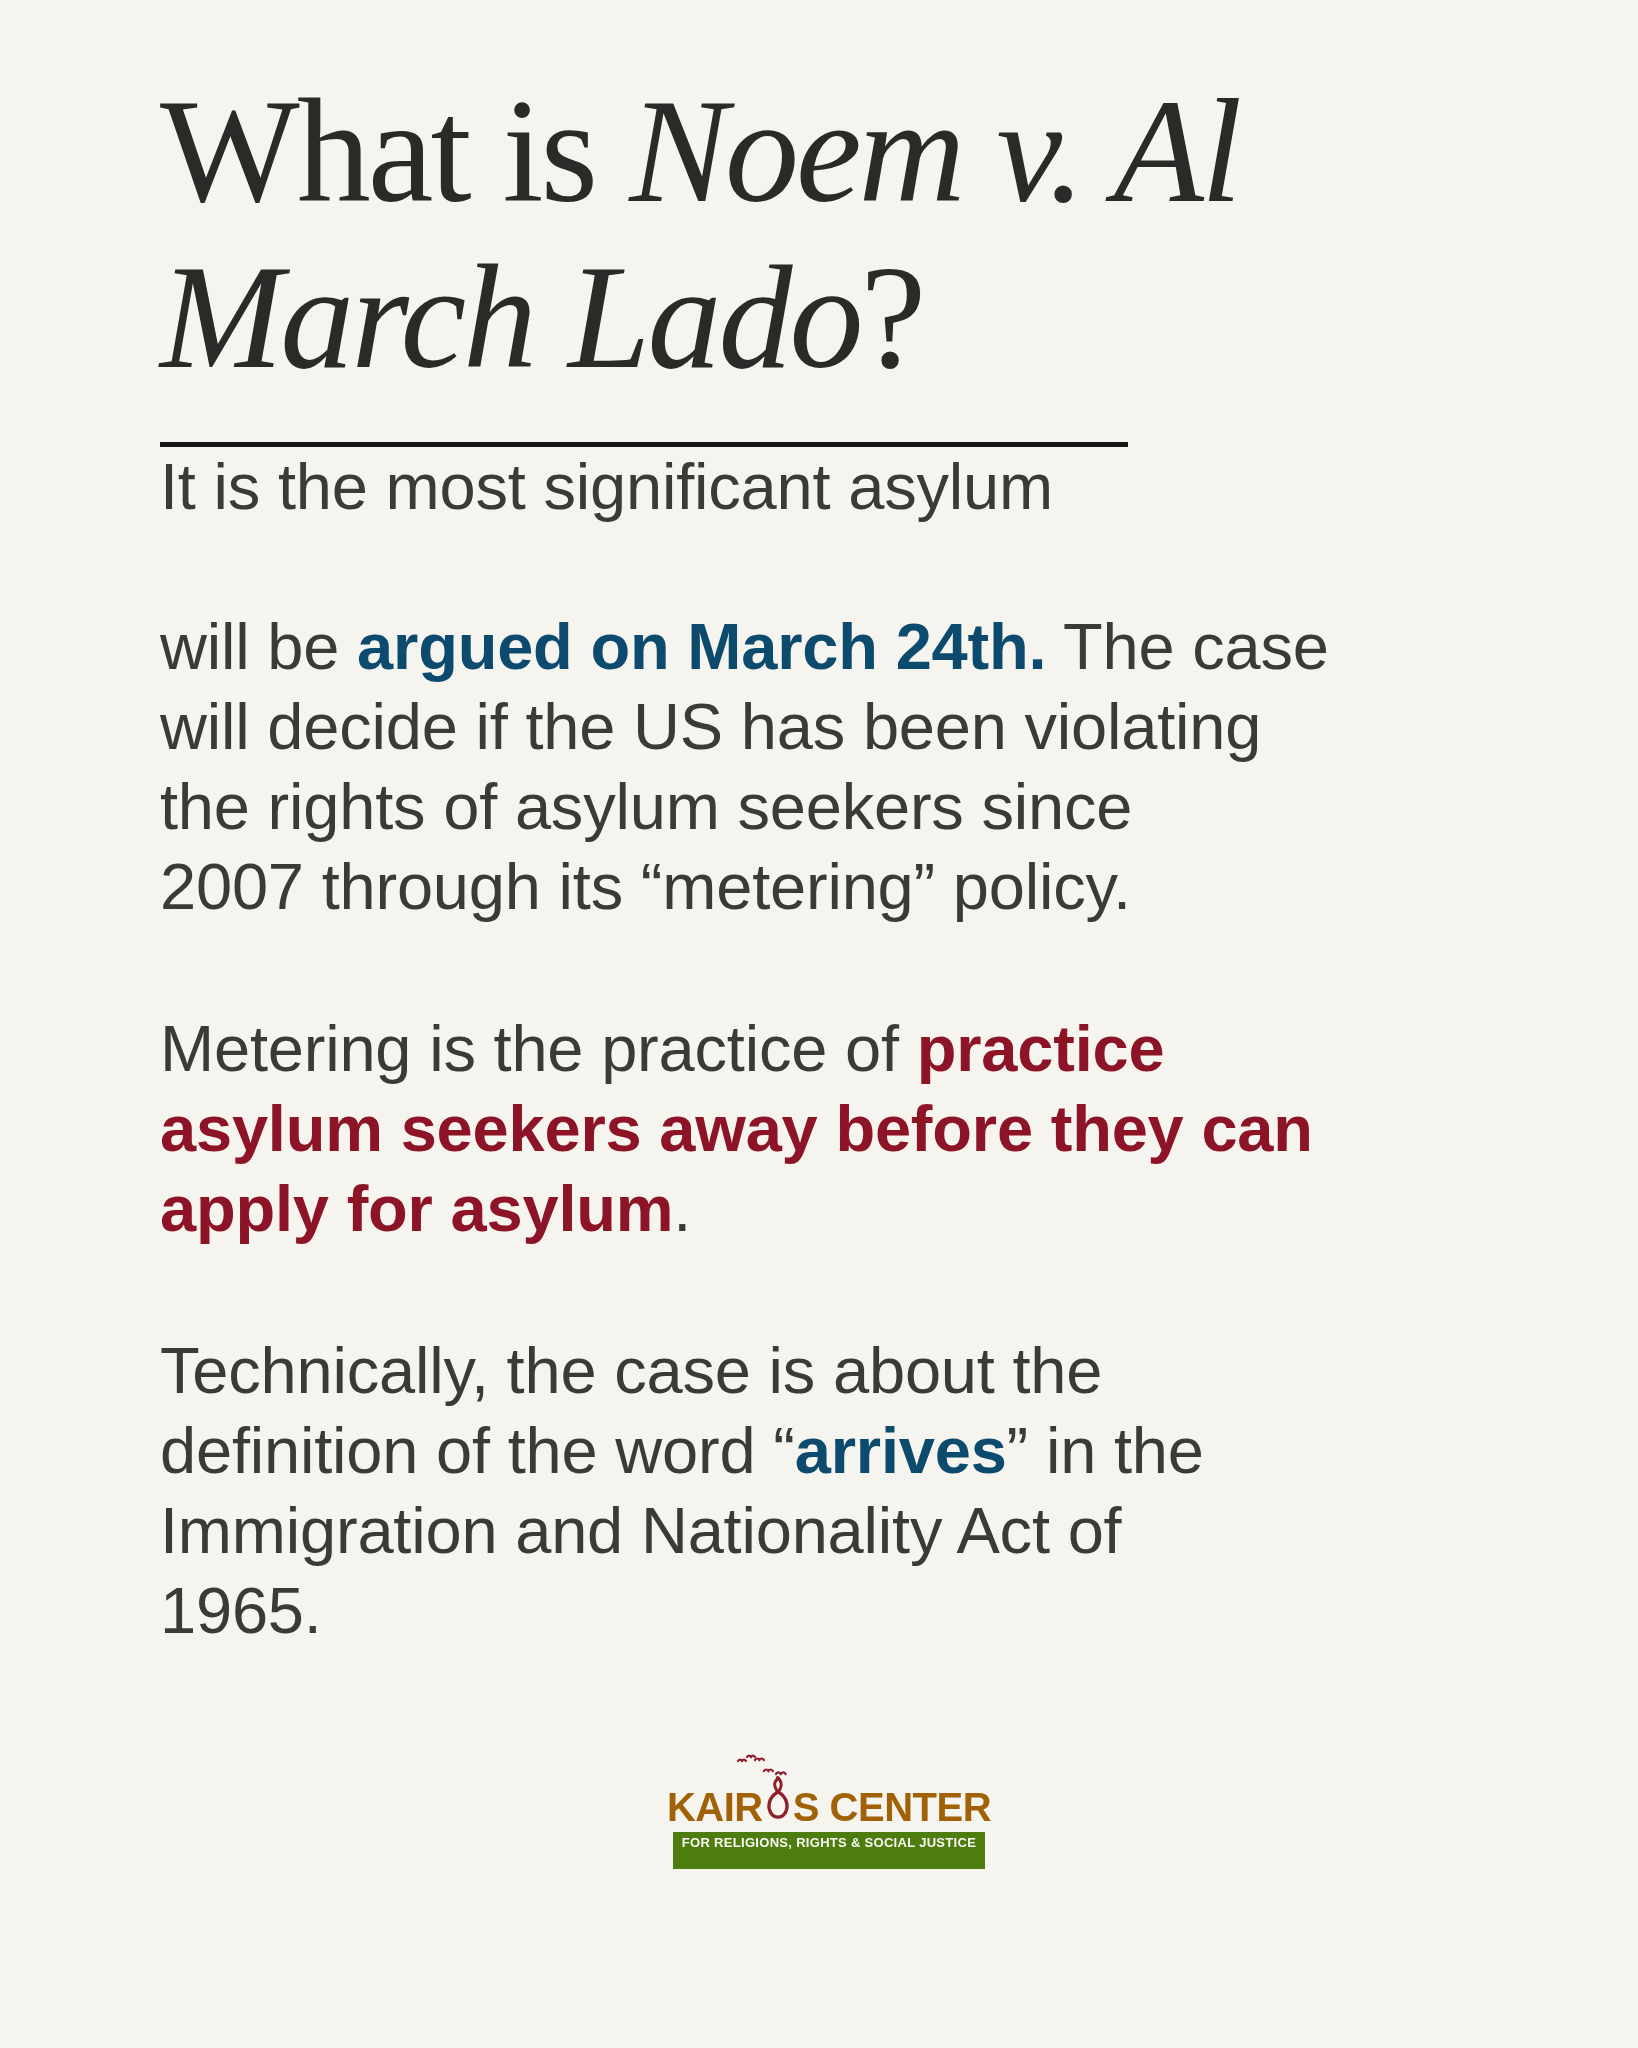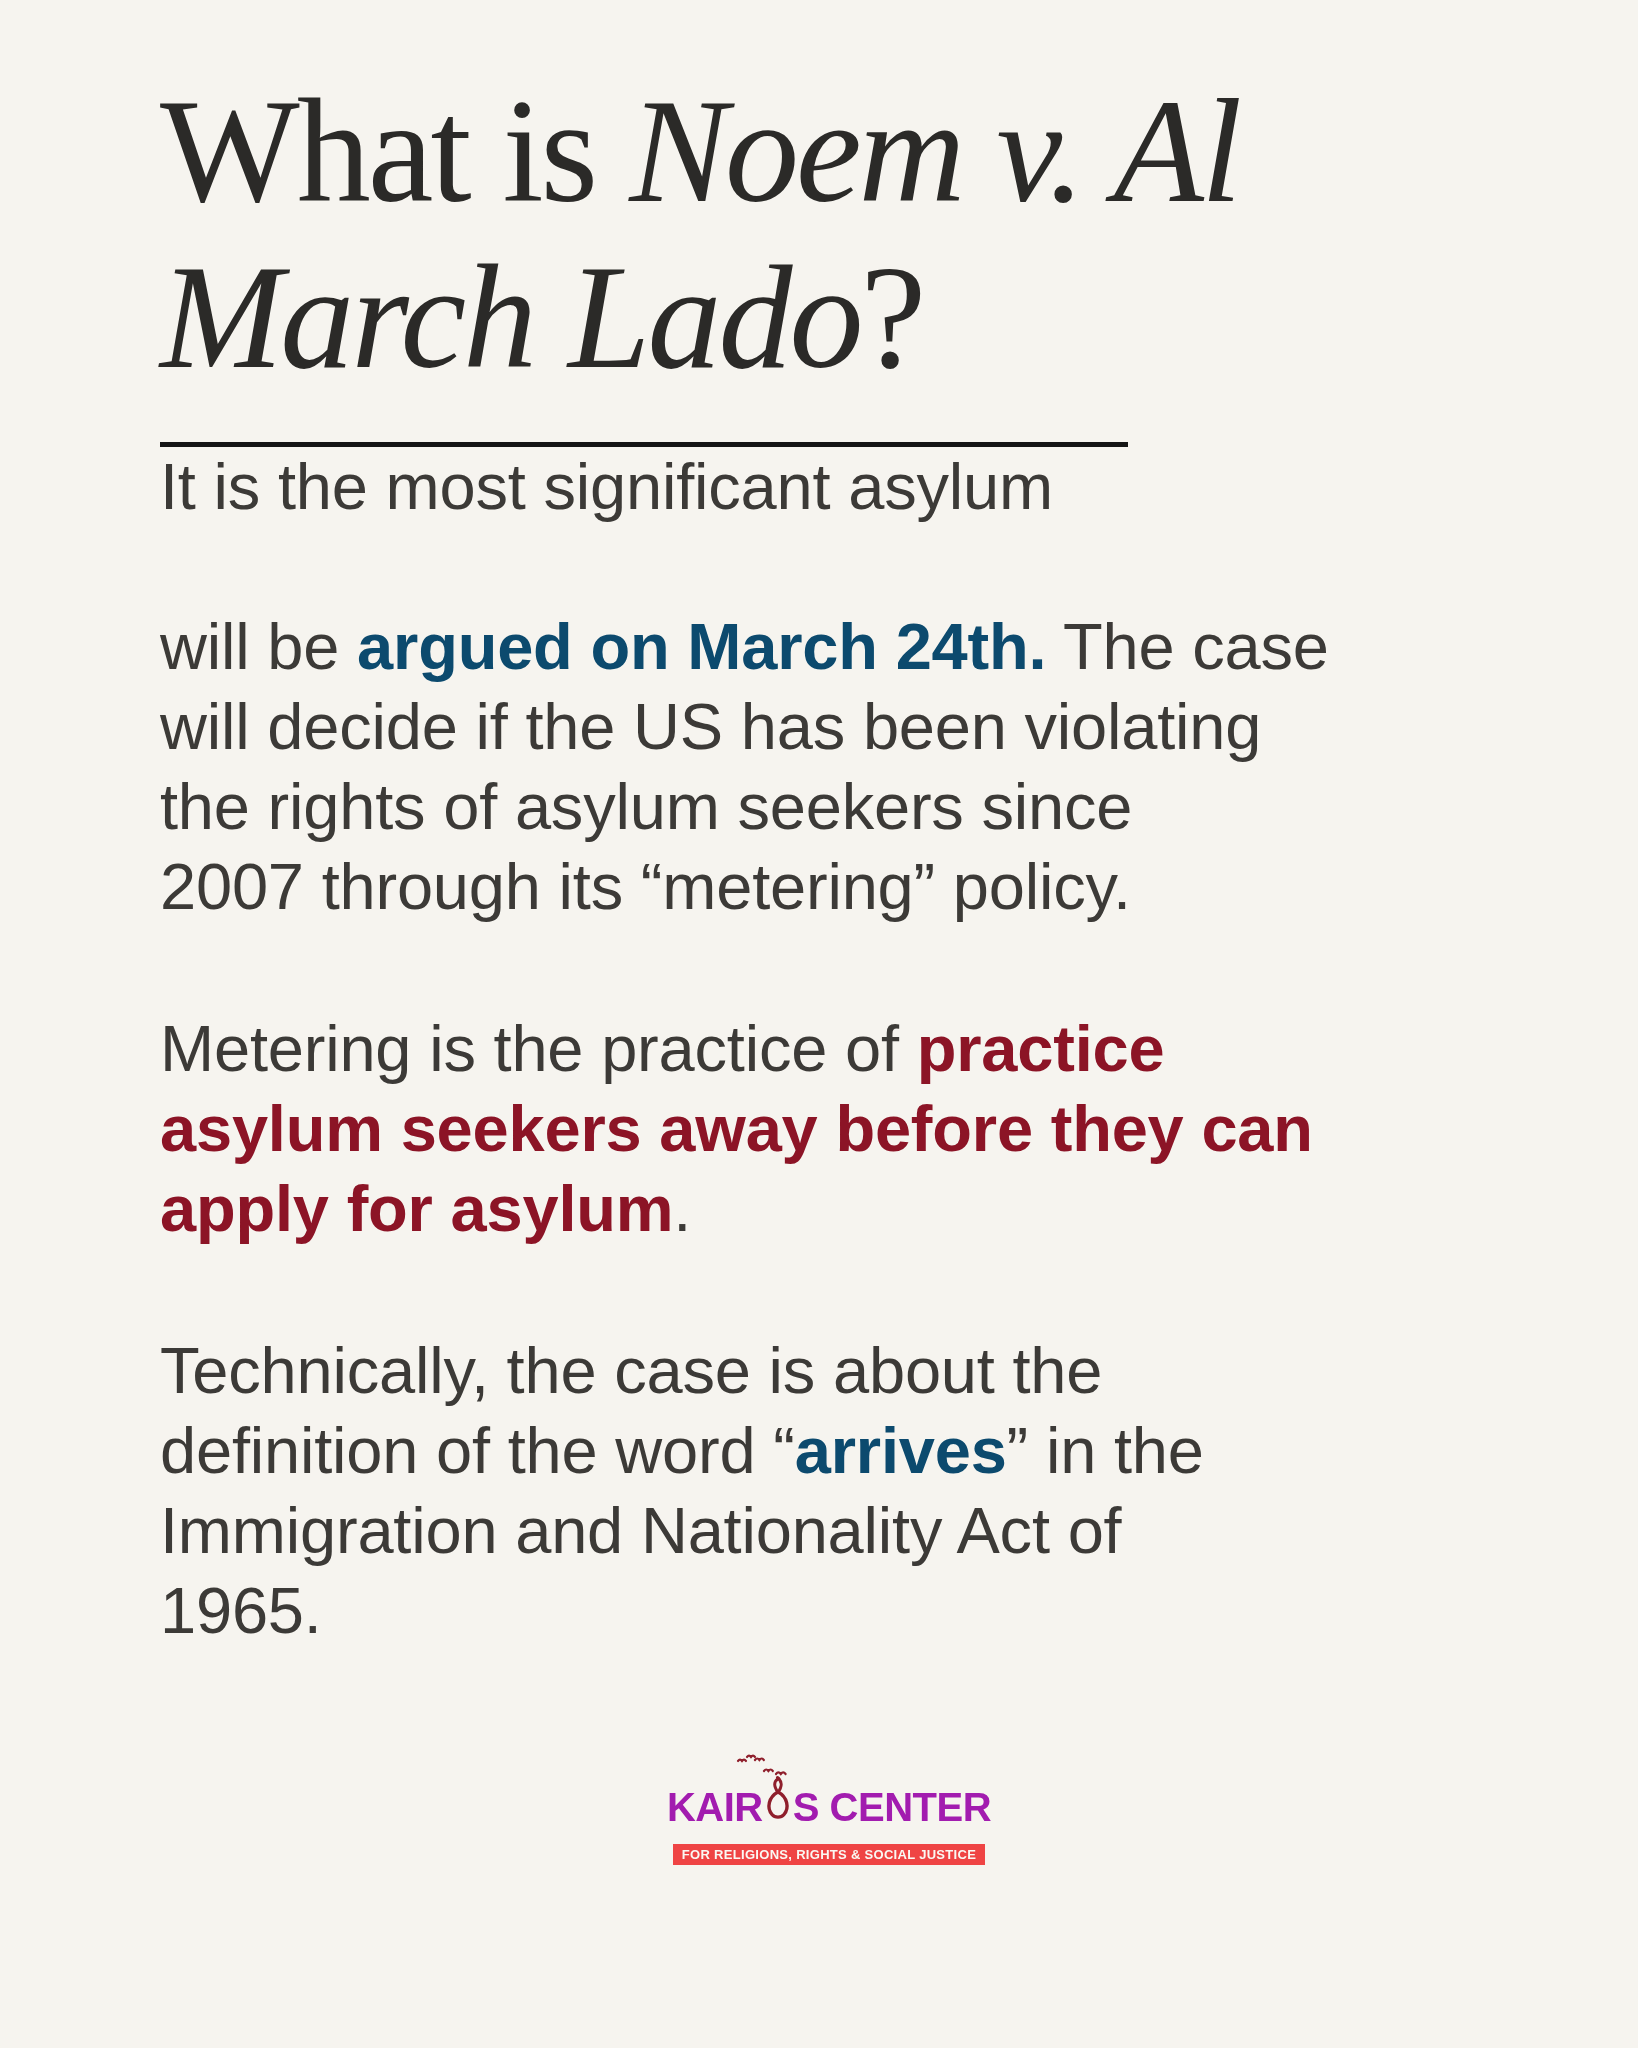--- a/index.html
+++ b/index.html
@@ -64,7 +64,7 @@
   .logo-row {
     display: flex;
     align-items: flex-end;
-    color: #a21caf;
+    color: #a16207;
     font-weight: 700;
     font-size: 40px;
     line-height: 40px;

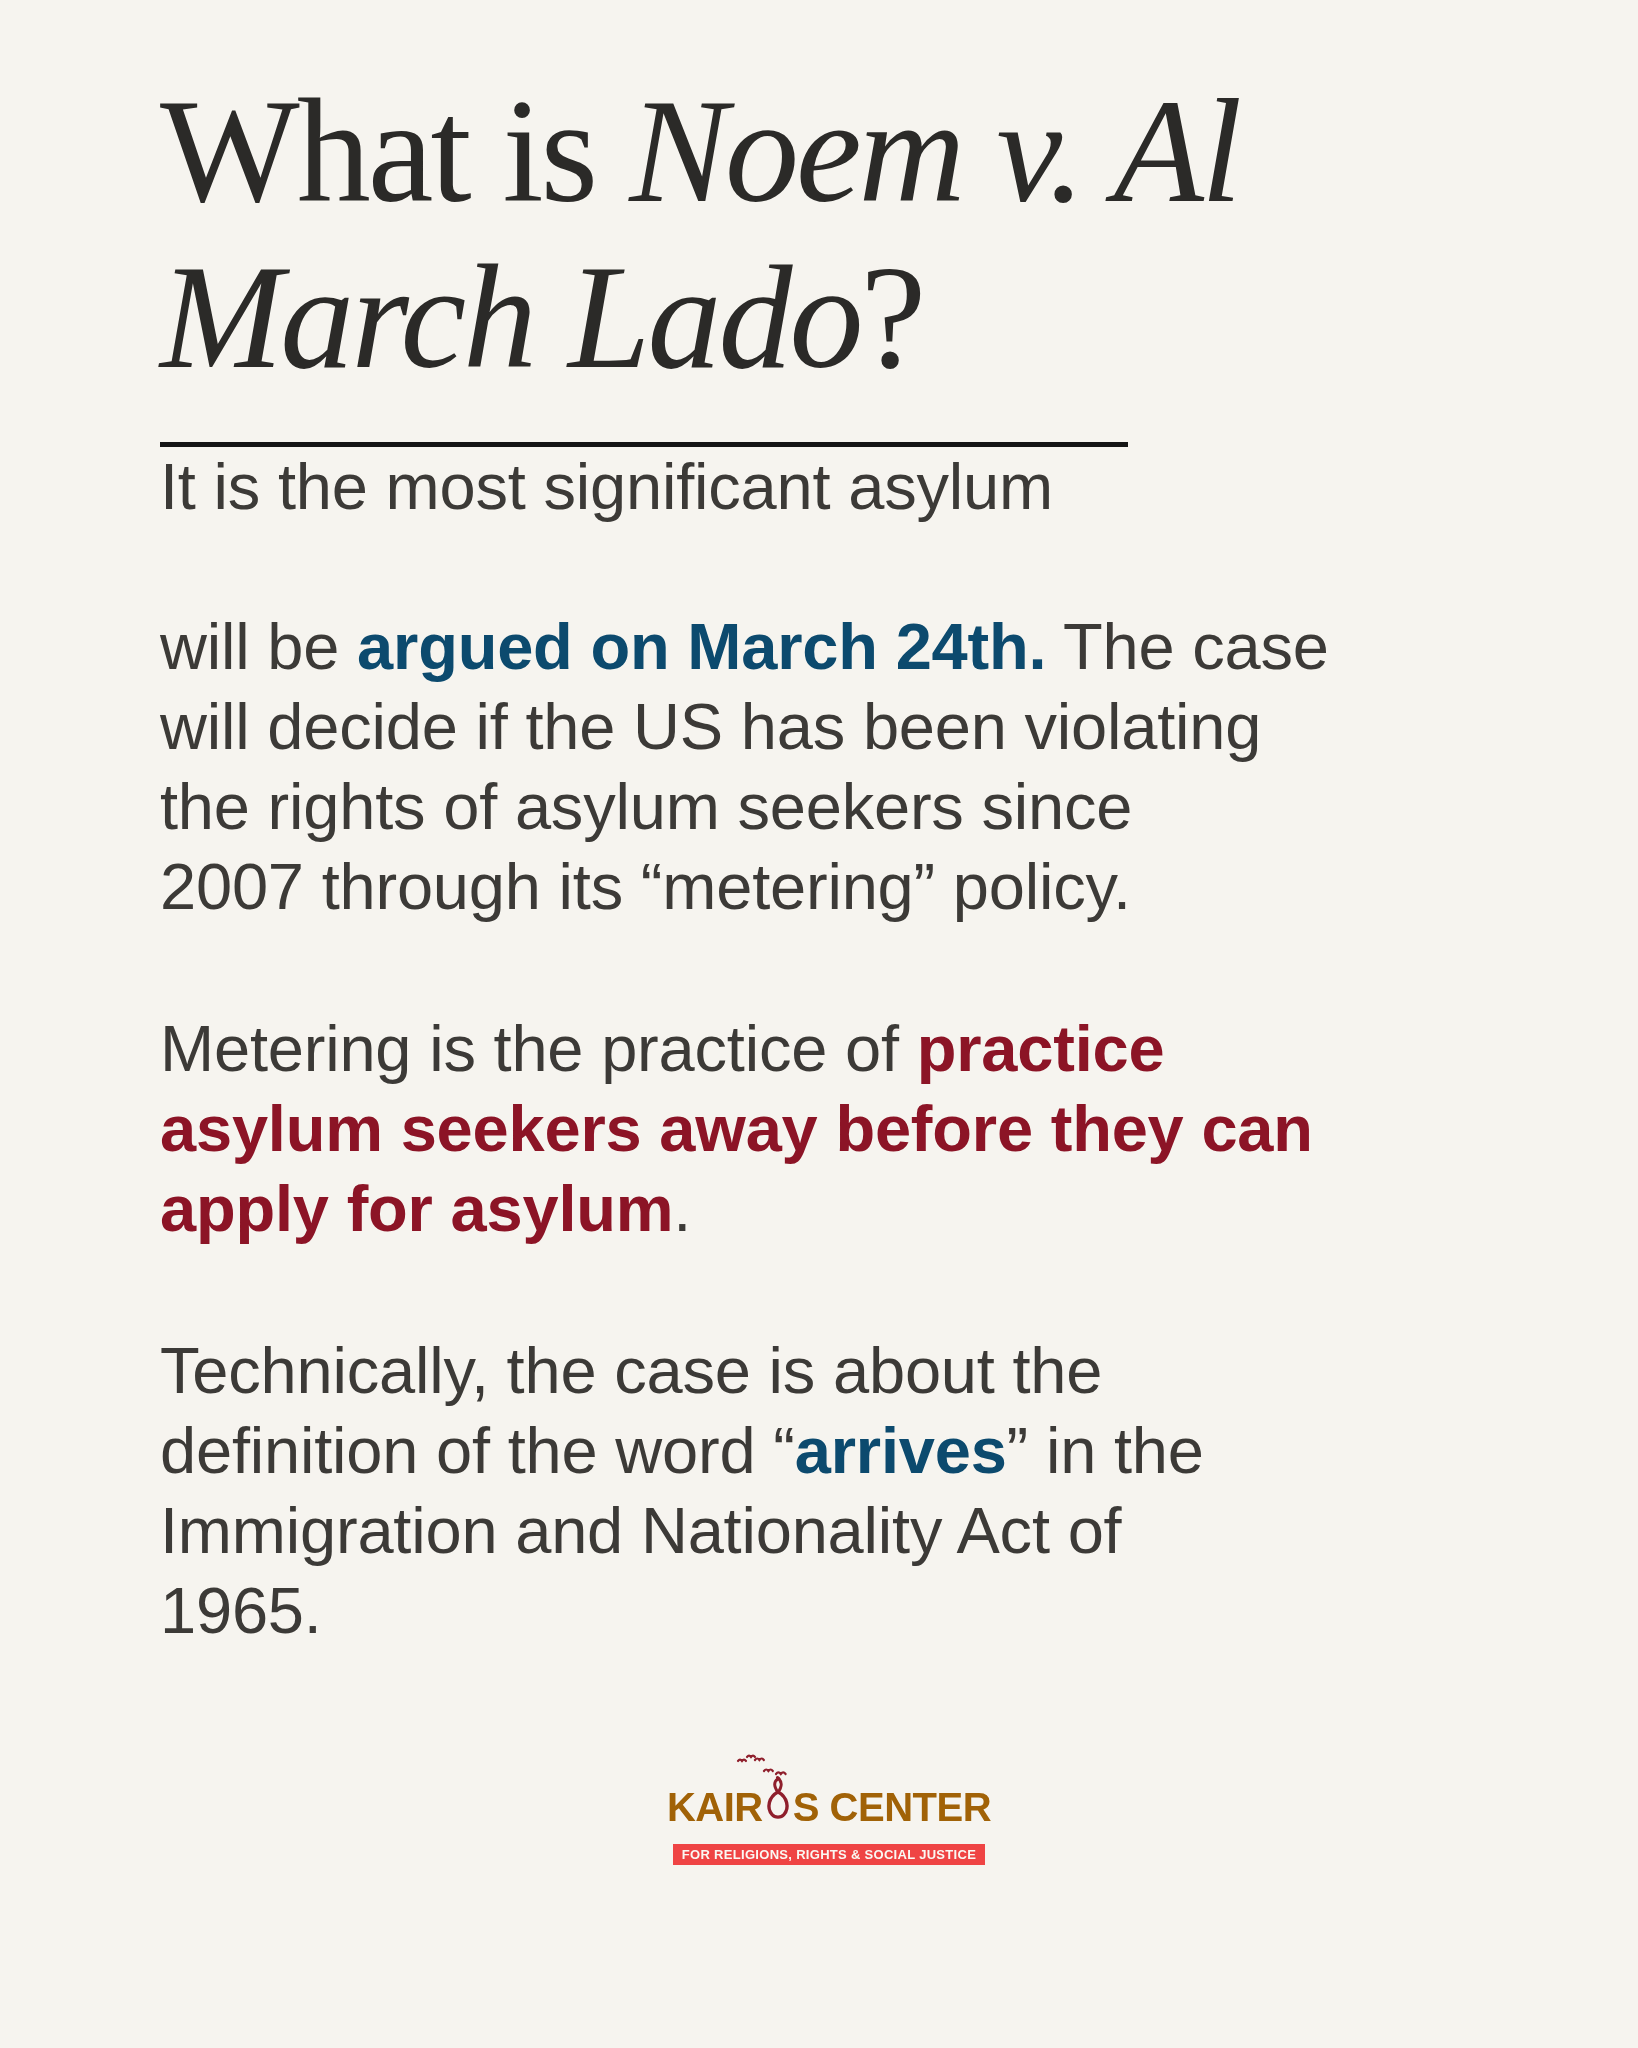--- a/index.html
+++ b/index.html
@@ -76,14 +76,14 @@
     margin: 0 1px 8px 1px;
   }
   .logo-bar {
-    margin-top: 17px;
-    background: #ef4444;
+    margin-top: 5px;
+    background: #4d7c0f;
     color: #faf8f3;
     font-weight: 700;
     font-size: 13px;
     line-height: 14px;
     letter-spacing: 0.3px;
-    padding: 4px 9px 3px 9px;
+    padding: 4px 9px 19px 9px;
     white-space: nowrap;
   }
 </style>

